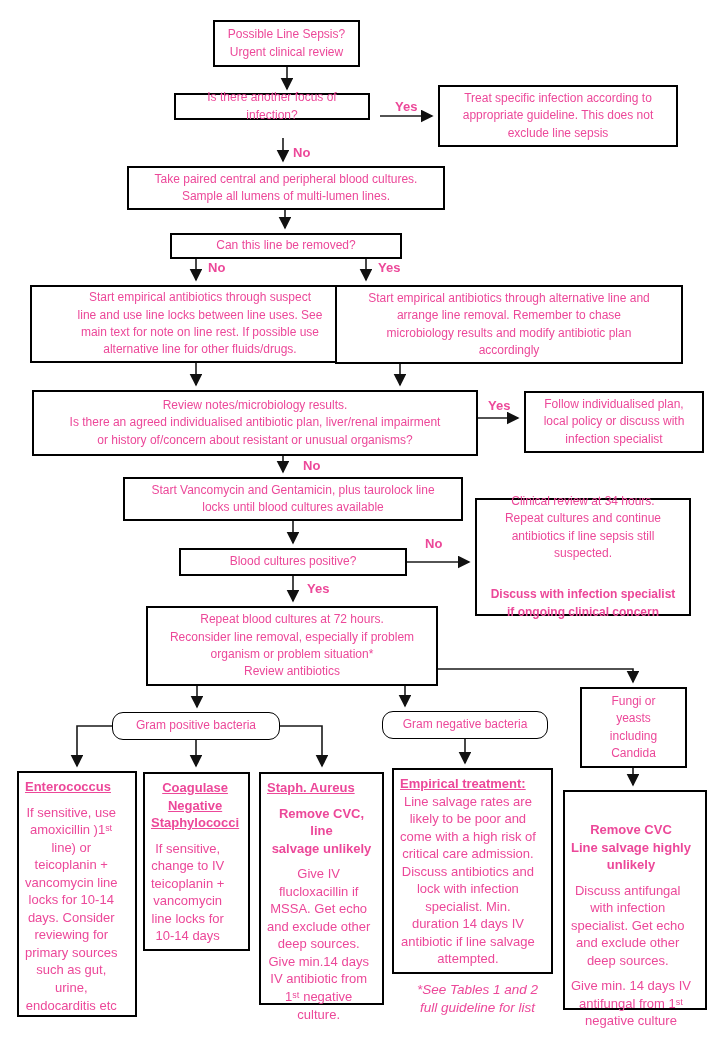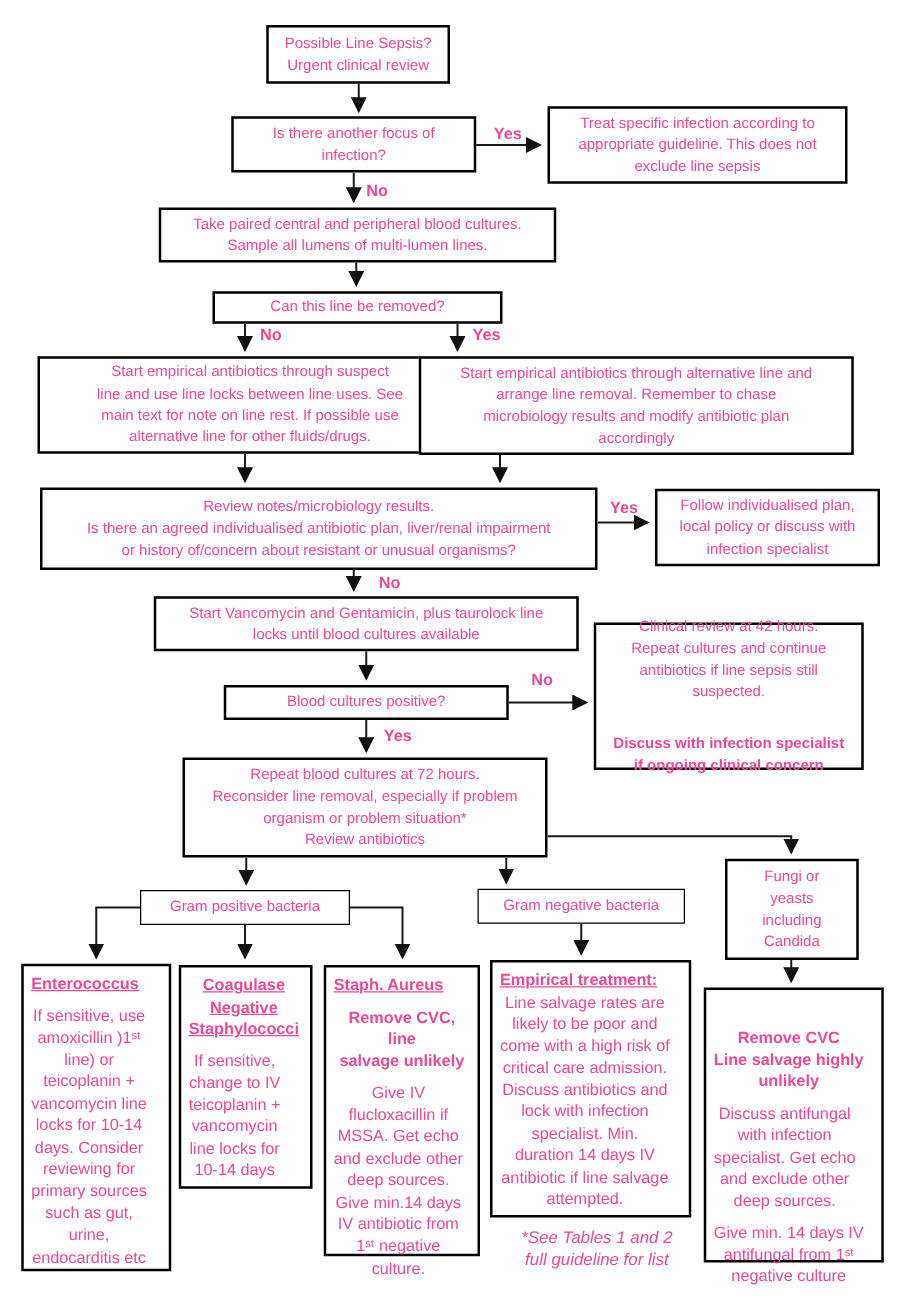--- a/index.html
+++ b/index.html
@@ -70,7 +70,7 @@
   <div class="node" style="left:213px;top:20px;width:147px;height:47px">Possible Line Sepsis?
 Urgent clinical review</div>
 
-  <div class="node" style="left:185px;top:93px;width:196px;height:45px">Is there another focus of
+  <div class="node" style="left:174px;top:93px;width:196px;height:27px">Is there another focus of
 infection?</div>
 
   <div class="node" style="left:438px;top:85px;width:240px;height:62px">Treat specific infection according to

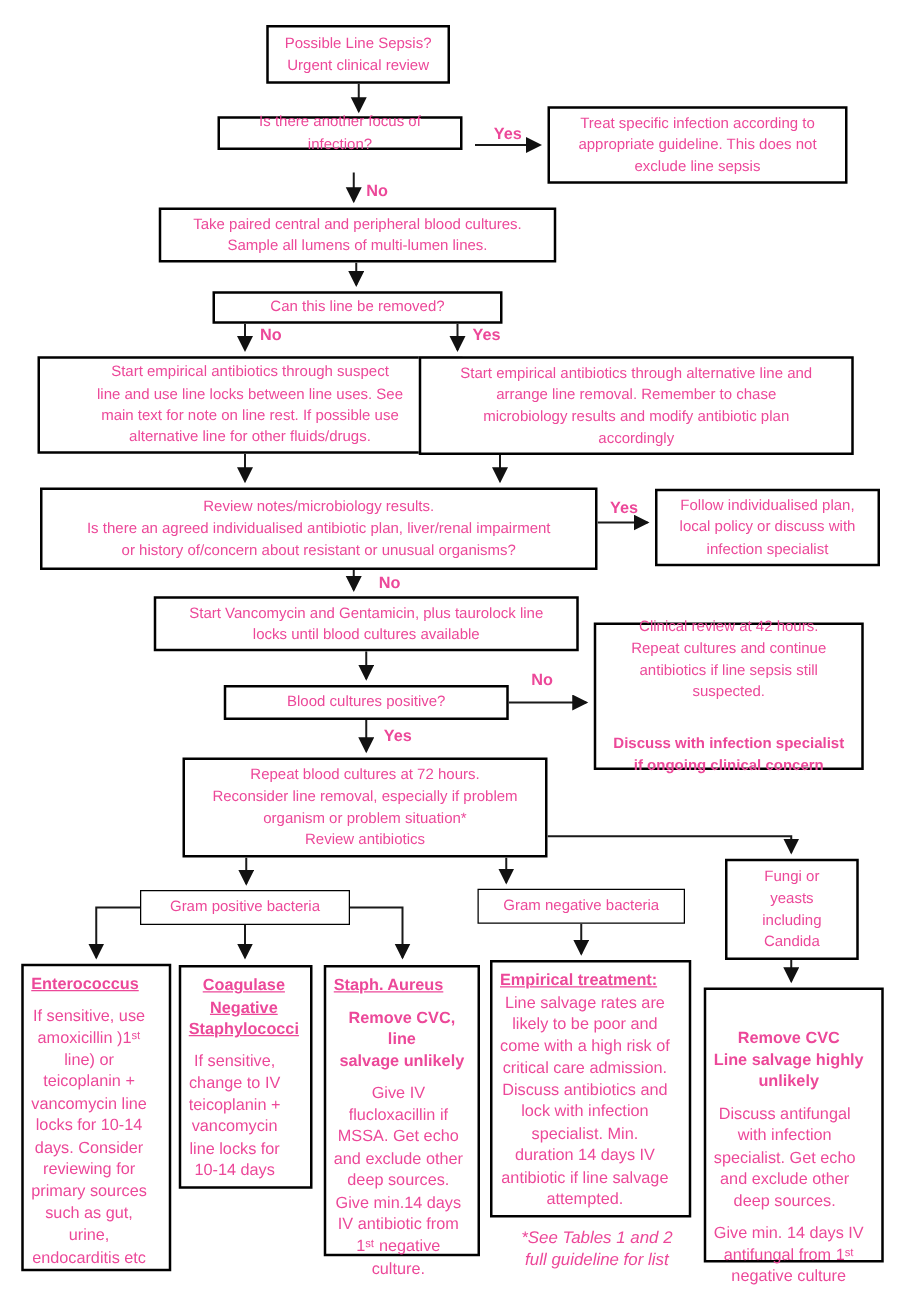--- a/index.html
+++ b/index.html
@@ -106,7 +106,7 @@
   <div class="node" style="left:179px;top:548px;width:228px;height:28px">Blood cultures positive?</div>
 
   <div class="node" style="left:475px;top:498px;width:216px;height:118px">
-    <div>Clinical review at 42 hours.
+    <div>Clinical review at 34 hours.
 Repeat cultures and continue
 antibiotics if line sepsis still
 suspected.</div>

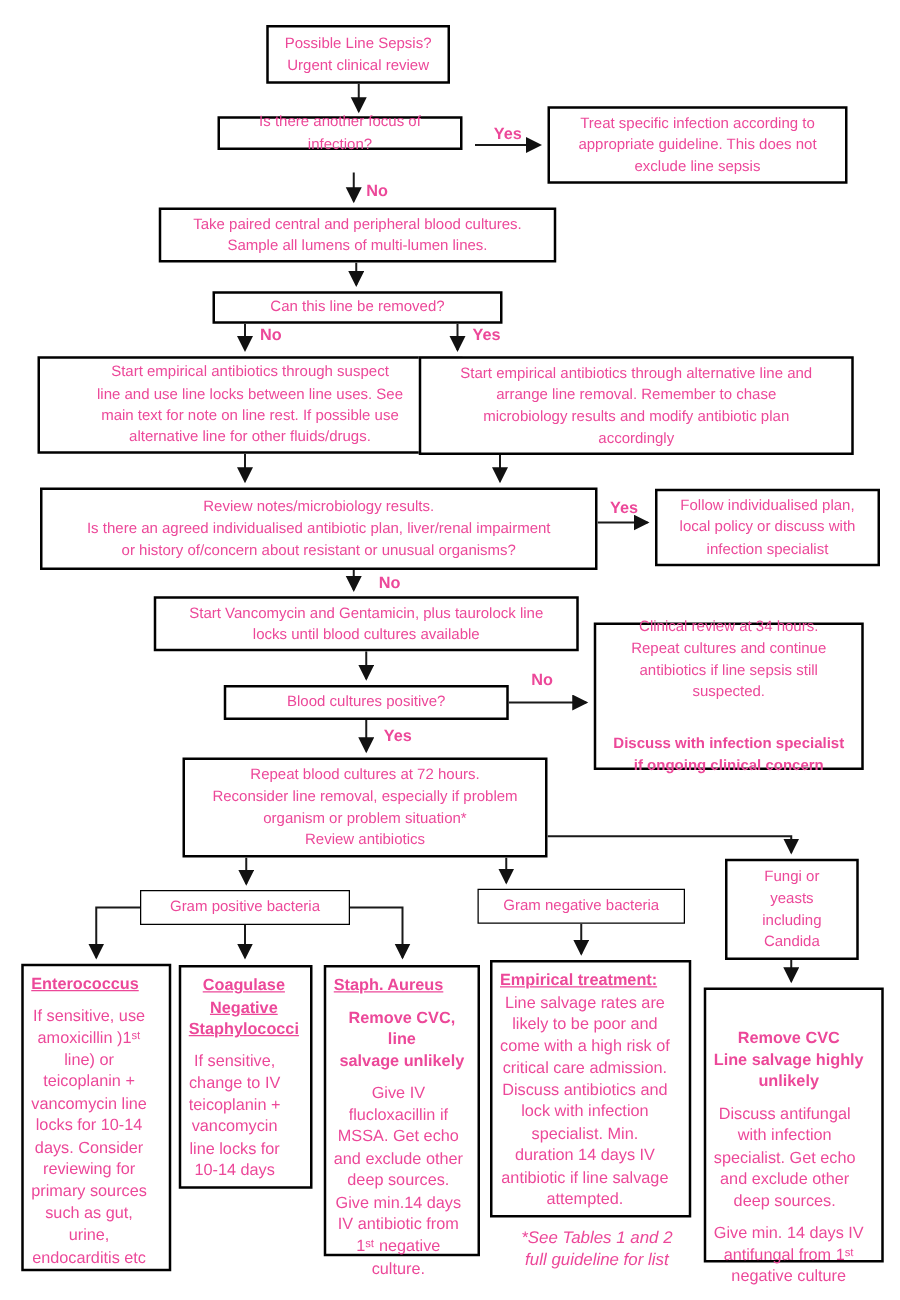--- a/index.html
+++ b/index.html
@@ -15,7 +15,7 @@
     text-align:center;white-space:pre-line;font-size:12px;line-height:1.45;
     padding:2px 5px;
   }
-  .node.thin{border-width:1px;}
+  .node.thin{border-width:1px;border-radius:11px;}
   .node.detail{
     align-items:flex-start;justify-content:flex-start;text-align:center;
     padding:5px 6px;font-size:13px;line-height:1.35;

